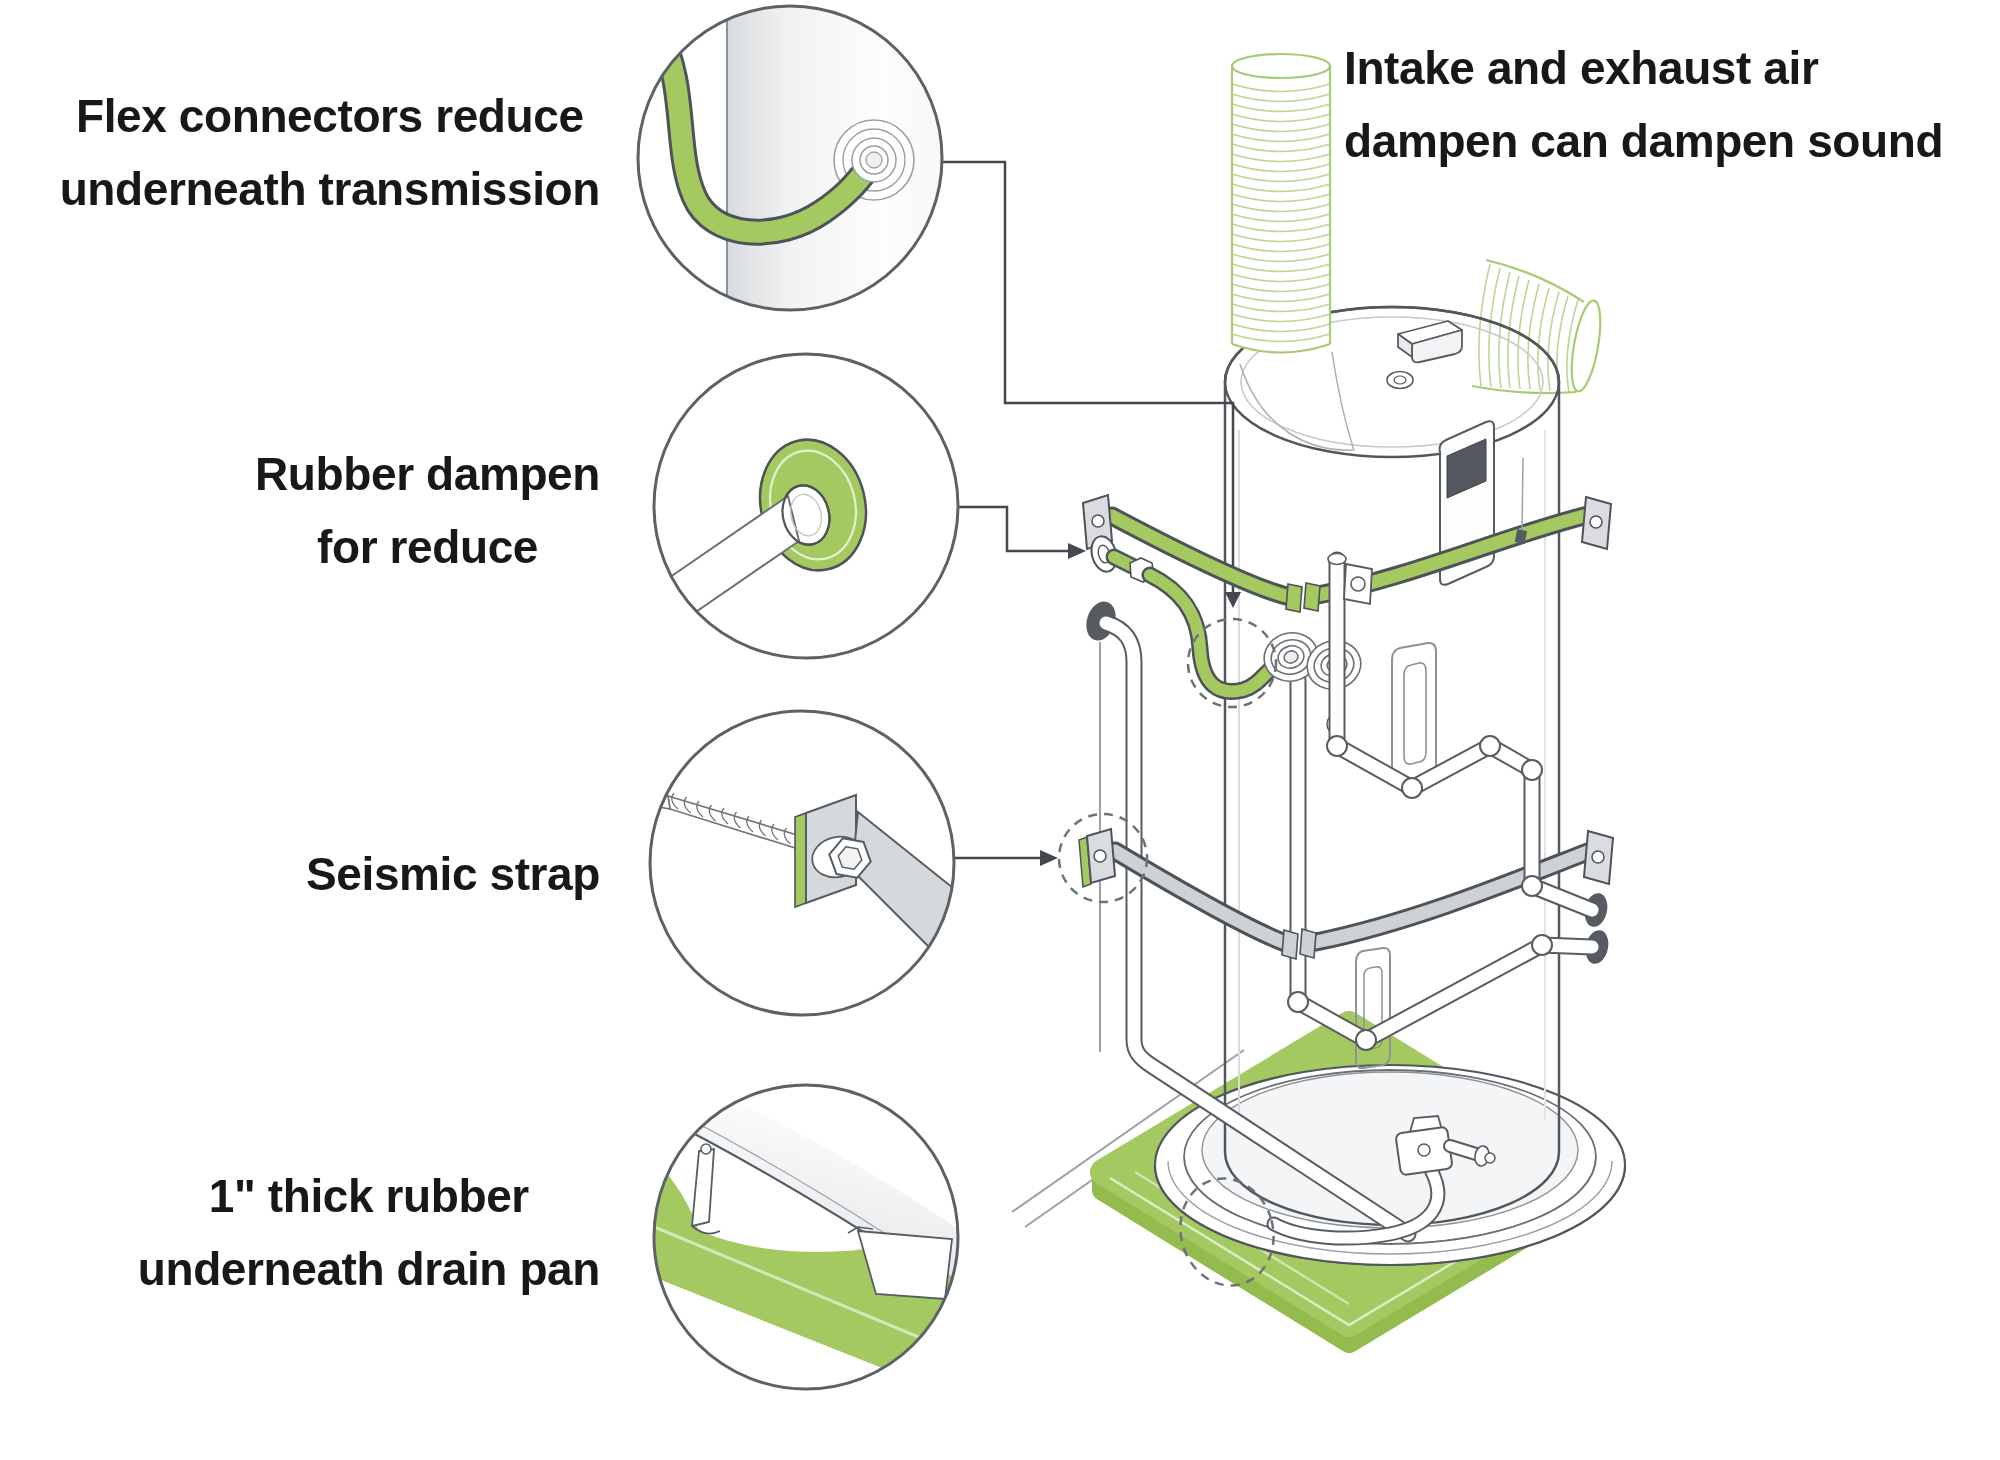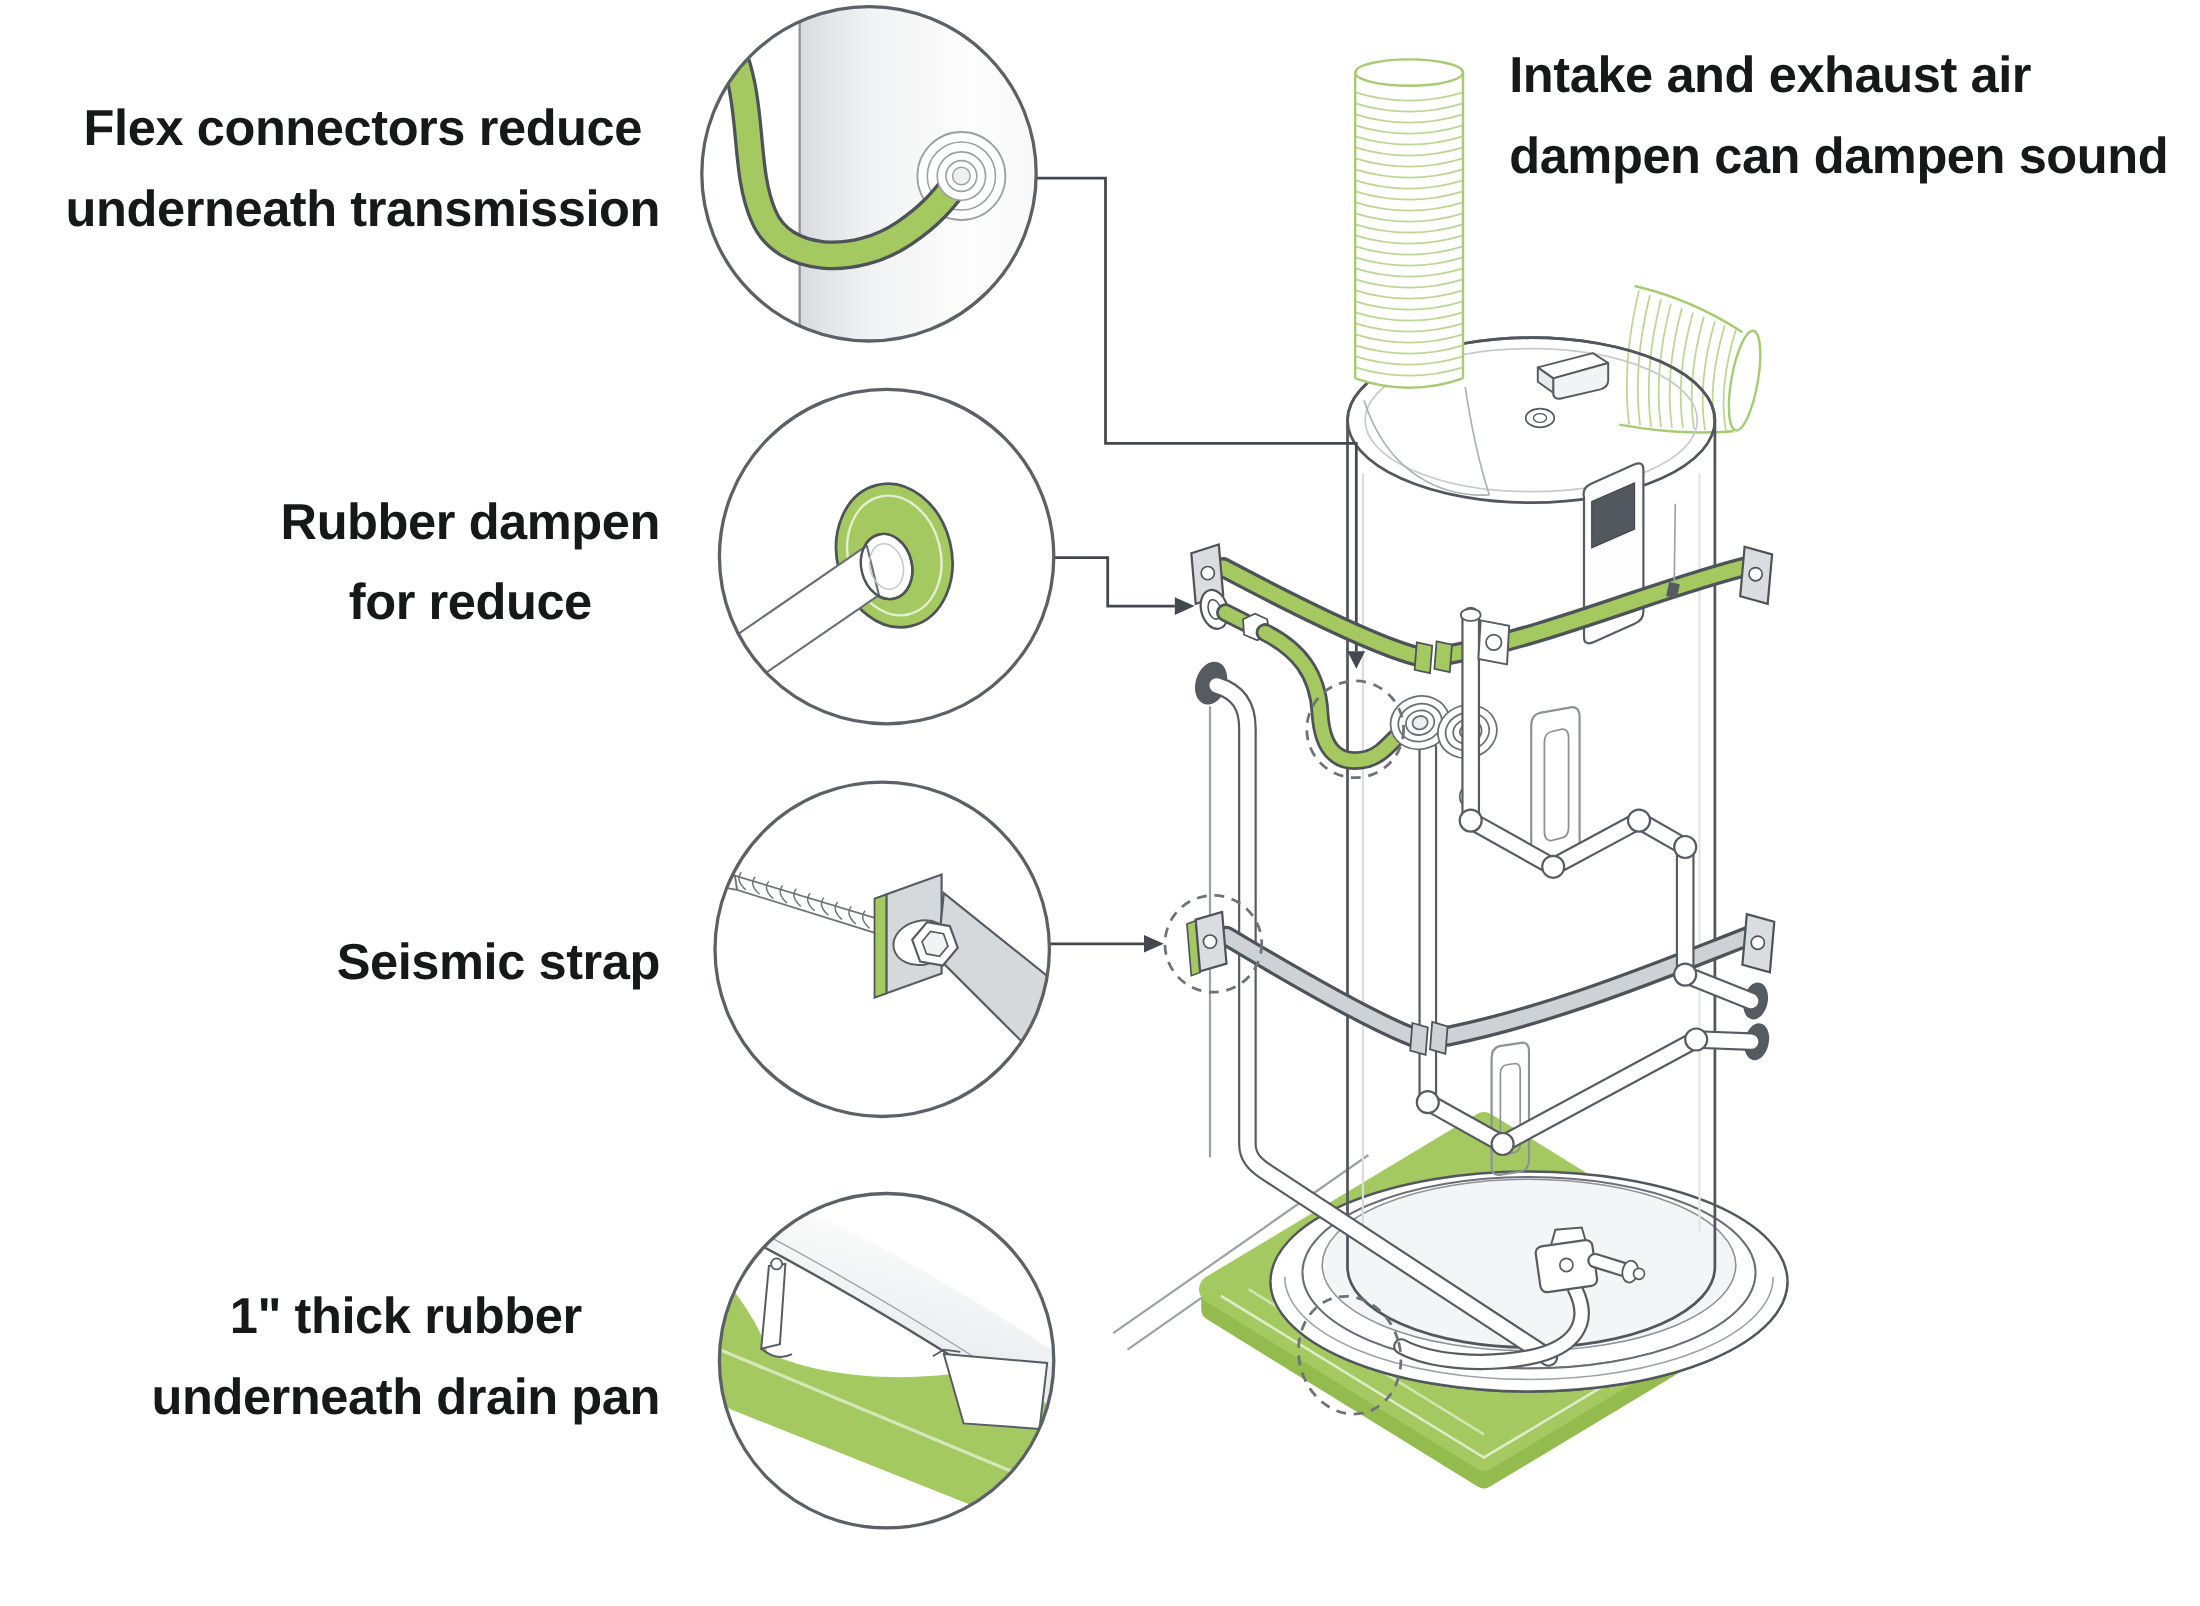--- a/index.html
+++ b/index.html
@@ -9,7 +9,7 @@
   .label{position:absolute;font:700 46px/73px "Liberation Sans",sans-serif;color:#17181a;
          letter-spacing:-0.4px;white-space:nowrap;}
   .r{text-align:center;right:1400px;}
-  .l{text-align:left;left:1372px;}
+  .l{text-align:left;left:1344px;}
   
   .oln{fill:none;stroke:#51575d;stroke-width:2.5;}
   .cor{fill:none;stroke:#bcd693;stroke-width:1.6;}

